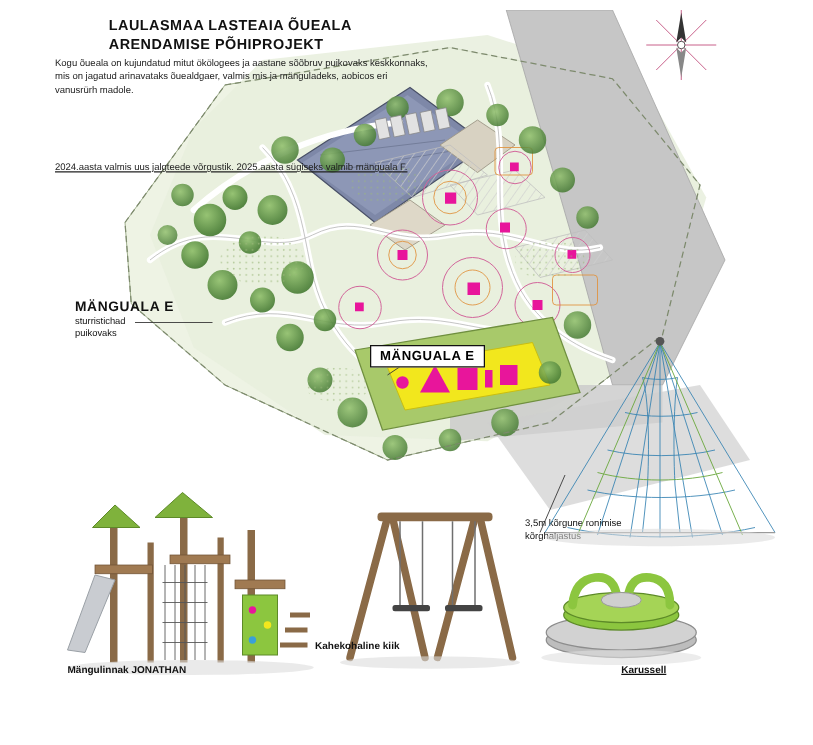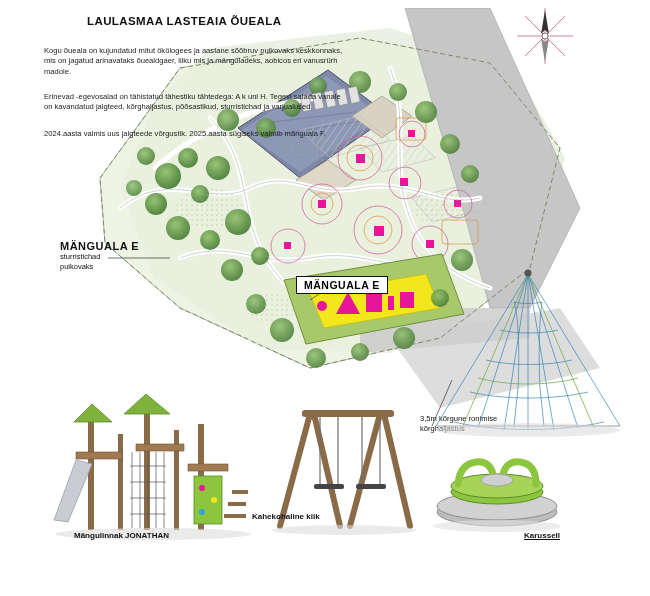--- a/index.html
+++ b/index.html
@@ -230,6 +230,7 @@
 
   <div class="title">
     <div>LAULASMAA LASTEAIA ÕUEALA</div>
+    <div>ARENDAMISE PÕHIPROJEKT</div>
   </div>
 
   <div class="body-text p1">Kogu õueala on kujundatud mitut ökölogees ja aastane sõõbruv puikovaks keskkonnaks, mis on jagatud arinavataks õuealdgaer, liiku mis ja mänguladeks, aobicos eri vanusrürh madole.</div>

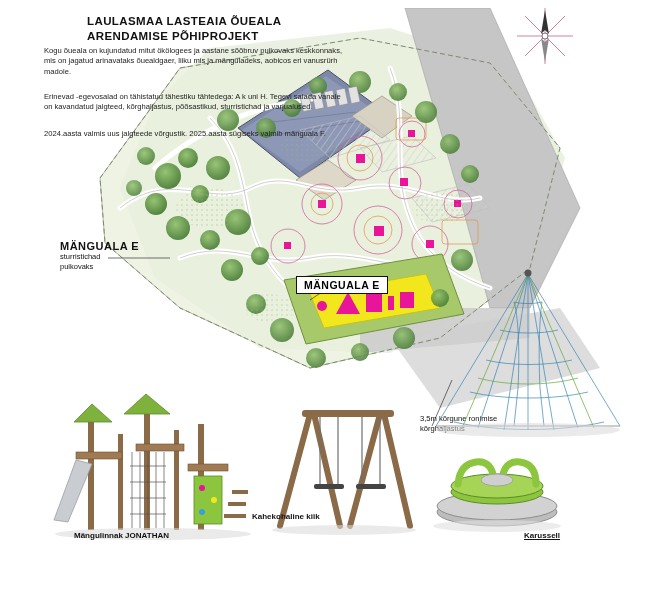--- a/index.html
+++ b/index.html
@@ -233,7 +233,7 @@
     <div>ARENDAMISE PÕHIPROJEKT</div>
   </div>
 
-  <div class="body-text p1">Kogu õueala on kujundatud mitut ökölogees ja aastane sõõbruv puikovaks keskkonnaks, mis on jagatud arinavataks õuealdgaer, liiku mis ja mänguladeks, aobicos eri vanusrürh madole.</div>
+  <div class="body-text p1">Kogu õueala on kujundatud mitut ökölogees ja aastane sõõbruv puikovaks keskkonnaks, mis on jagatud arinavataks õuealdgaer, valmis mis ja mänguladeks, aobicos eri vanusrürh madole.</div>
   <div class="body-text p2">Erinevad -egevosalad on tähistatud tähestiku tähtedega: A k uni H. Tegevi salada vanale on kavandatud jalgteed, kõrghaljastus, põõsastikud, sturristichad ja varjualused.</div>
   <div class="body-text p3">2024.aasta  valmis uus jalgteede võrgustik. 2025.aasta  sügiseks valmib mänguala F.</div>
 

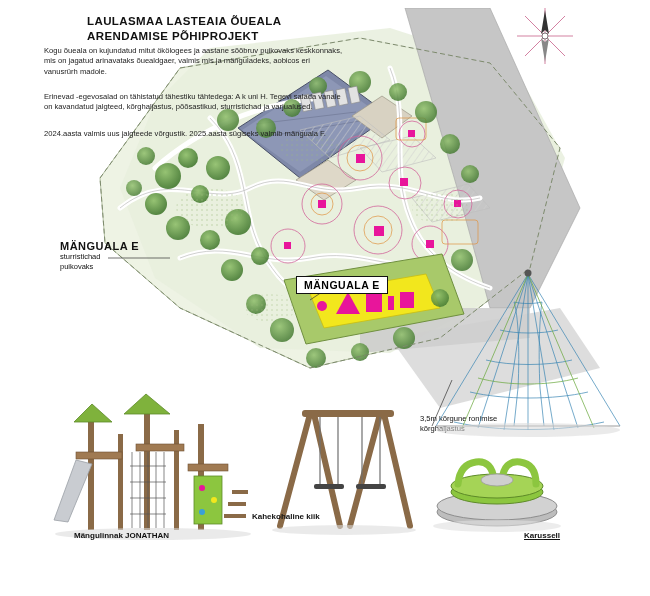--- a/index.html
+++ b/index.html
@@ -234,7 +234,6 @@
   </div>
 
   <div class="body-text p1">Kogu õueala on kujundatud mitut ökölogees ja aastane sõõbruv puikovaks keskkonnaks, mis on jagatud arinavataks õuealdgaer, valmis mis ja mänguladeks, aobicos eri vanusrürh madole.</div>
-  <div class="body-text p2">Erinevad -egevosalad on tähistatud tähestiku tähtedega: A k uni H. Tegevi salada vanale on kavandatud jalgteed, kõrghaljastus, põõsastikud, sturristichad ja varjualused.</div>
   <div class="body-text p3">2024.aasta  valmis uus jalgteede võrgustik. 2025.aasta  sügiseks valmib mänguala F.</div>
 
   <div class="callout lbl-mang-a">

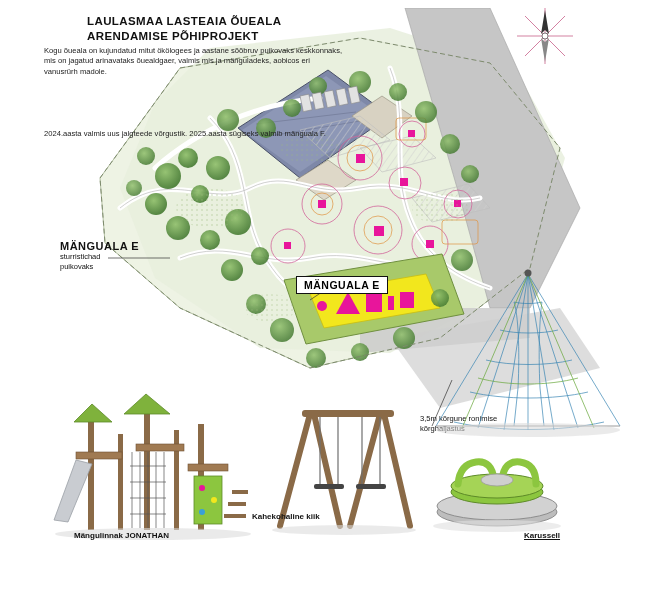--- a/index.html
+++ b/index.html
@@ -17,7 +17,7 @@
   }
   .p1{top:46px;}
   .p2{top:92px;}
-  .p3{top:129px;}
+  .p3{top:129px;text-decoration:underline;}
 
   
   .plan{

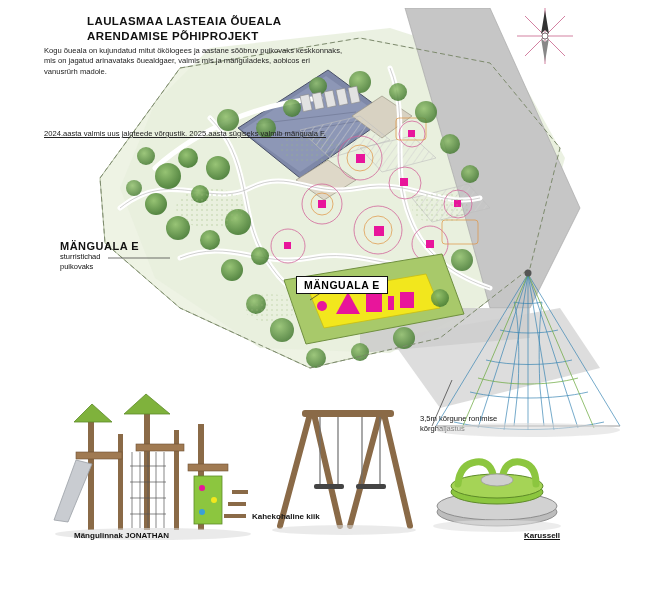--- a/index.html
+++ b/index.html
@@ -41,7 +41,7 @@
 
   
   .caption{position:absolute;font-size:8px;font-weight:bold;color:#111;}
-  .cap-1{left:54px;top:531px;margin-left:20px;}
+  .cap-1{left:54px;top:531px;}
   .cap-2{left:252px;top:512px;}
   .cap-3{left:524px;top:531px;text-decoration:underline;}
 

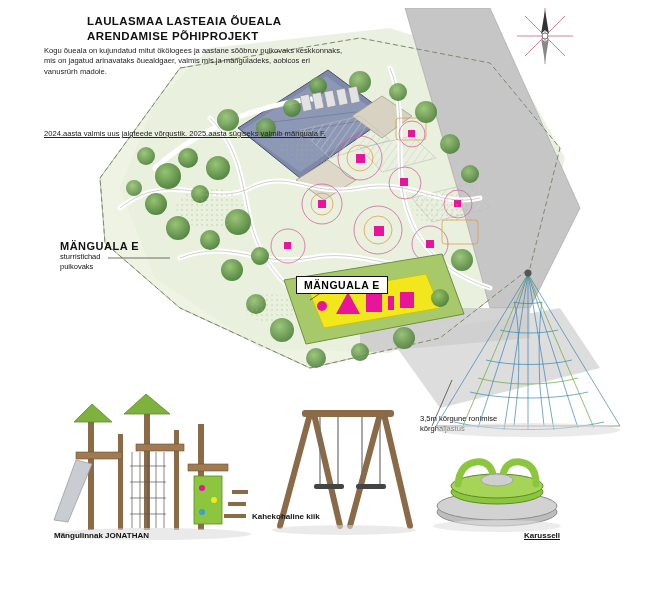--- a/index.html
+++ b/index.html
@@ -43,7 +43,7 @@
   .caption{position:absolute;font-size:8px;font-weight:bold;color:#111;}
   .cap-1{left:54px;top:531px;}
   .cap-2{left:252px;top:512px;}
-  .cap-3{left:524px;top:531px;text-decoration:underline;}
+  .cap-3{left:497px;top:531px;text-decoration:underline;}
 
   
   .equip{position:absolute;}

